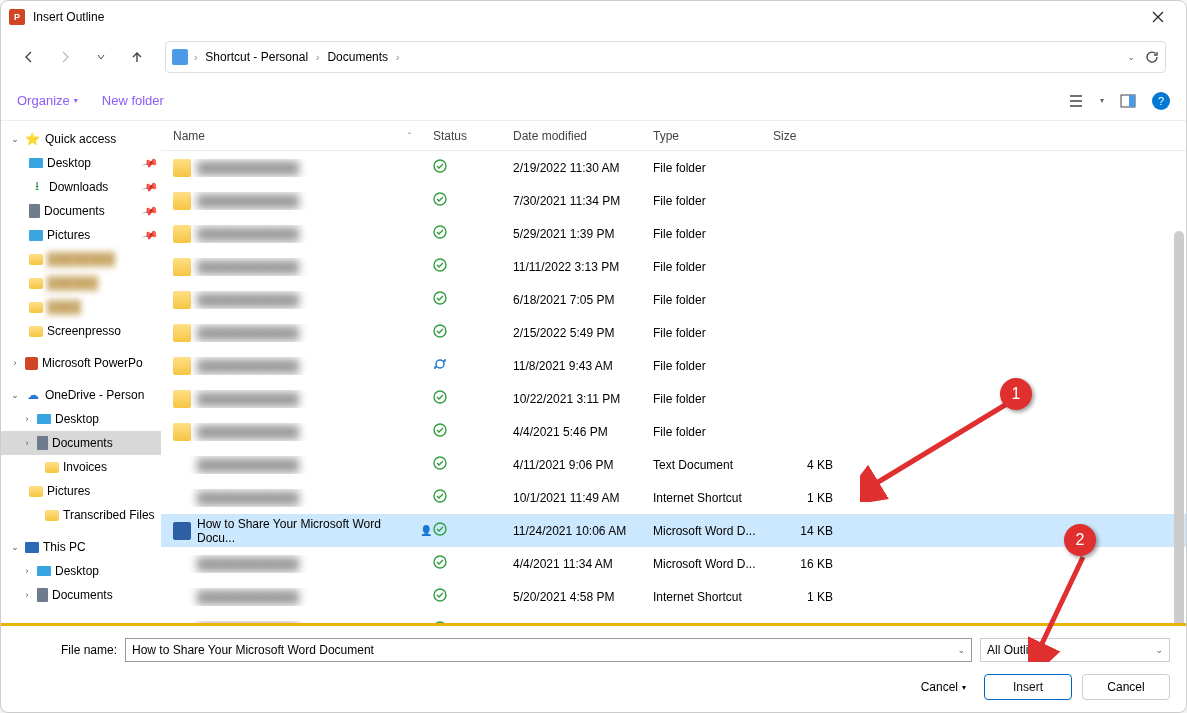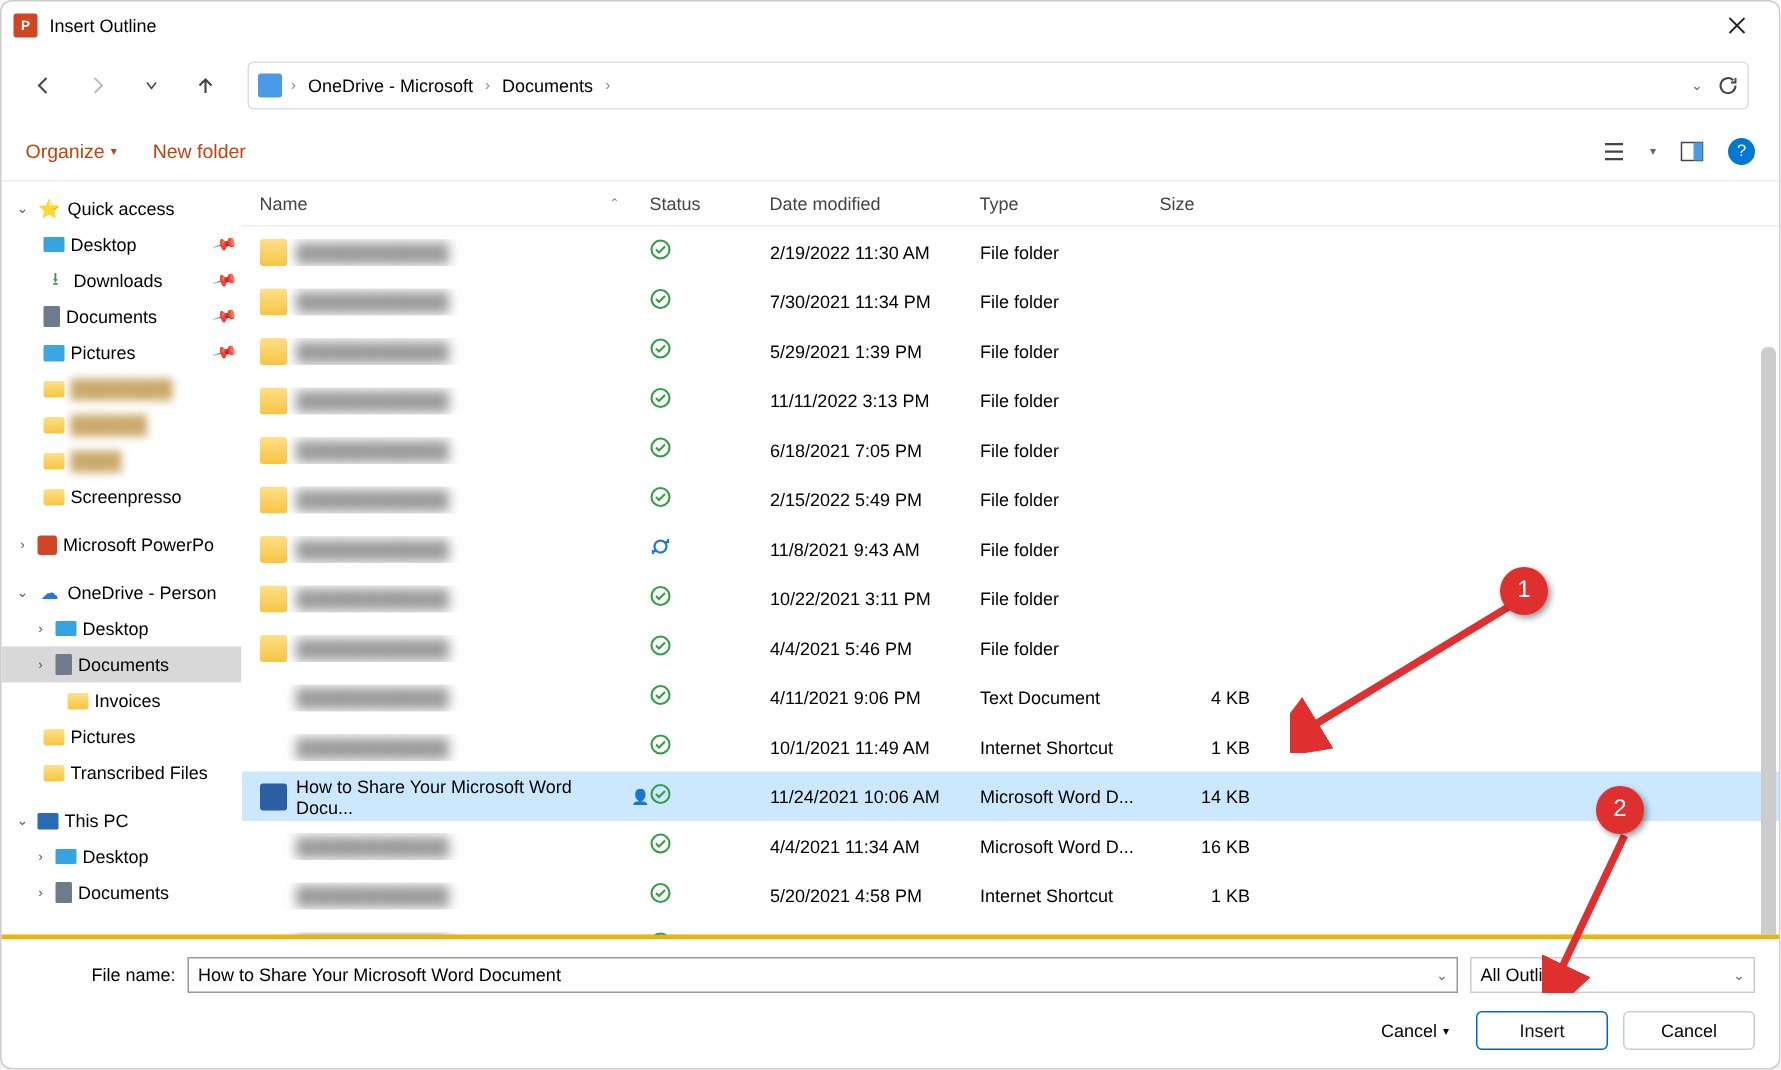--- a/index.html
+++ b/index.html
@@ -116,7 +116,7 @@
     <div class="breadcrumb-box">
       <div class="folder-icon"></div>
       <span class="sep">›</span>
-      <span class="crumb">OneDrive - Microsoft</span>
+      <span class="crumb">Shortcut - Personal</span>
       <span class="sep">›</span>
       <span class="crumb">Documents</span>
       <span class="sep">›</span>

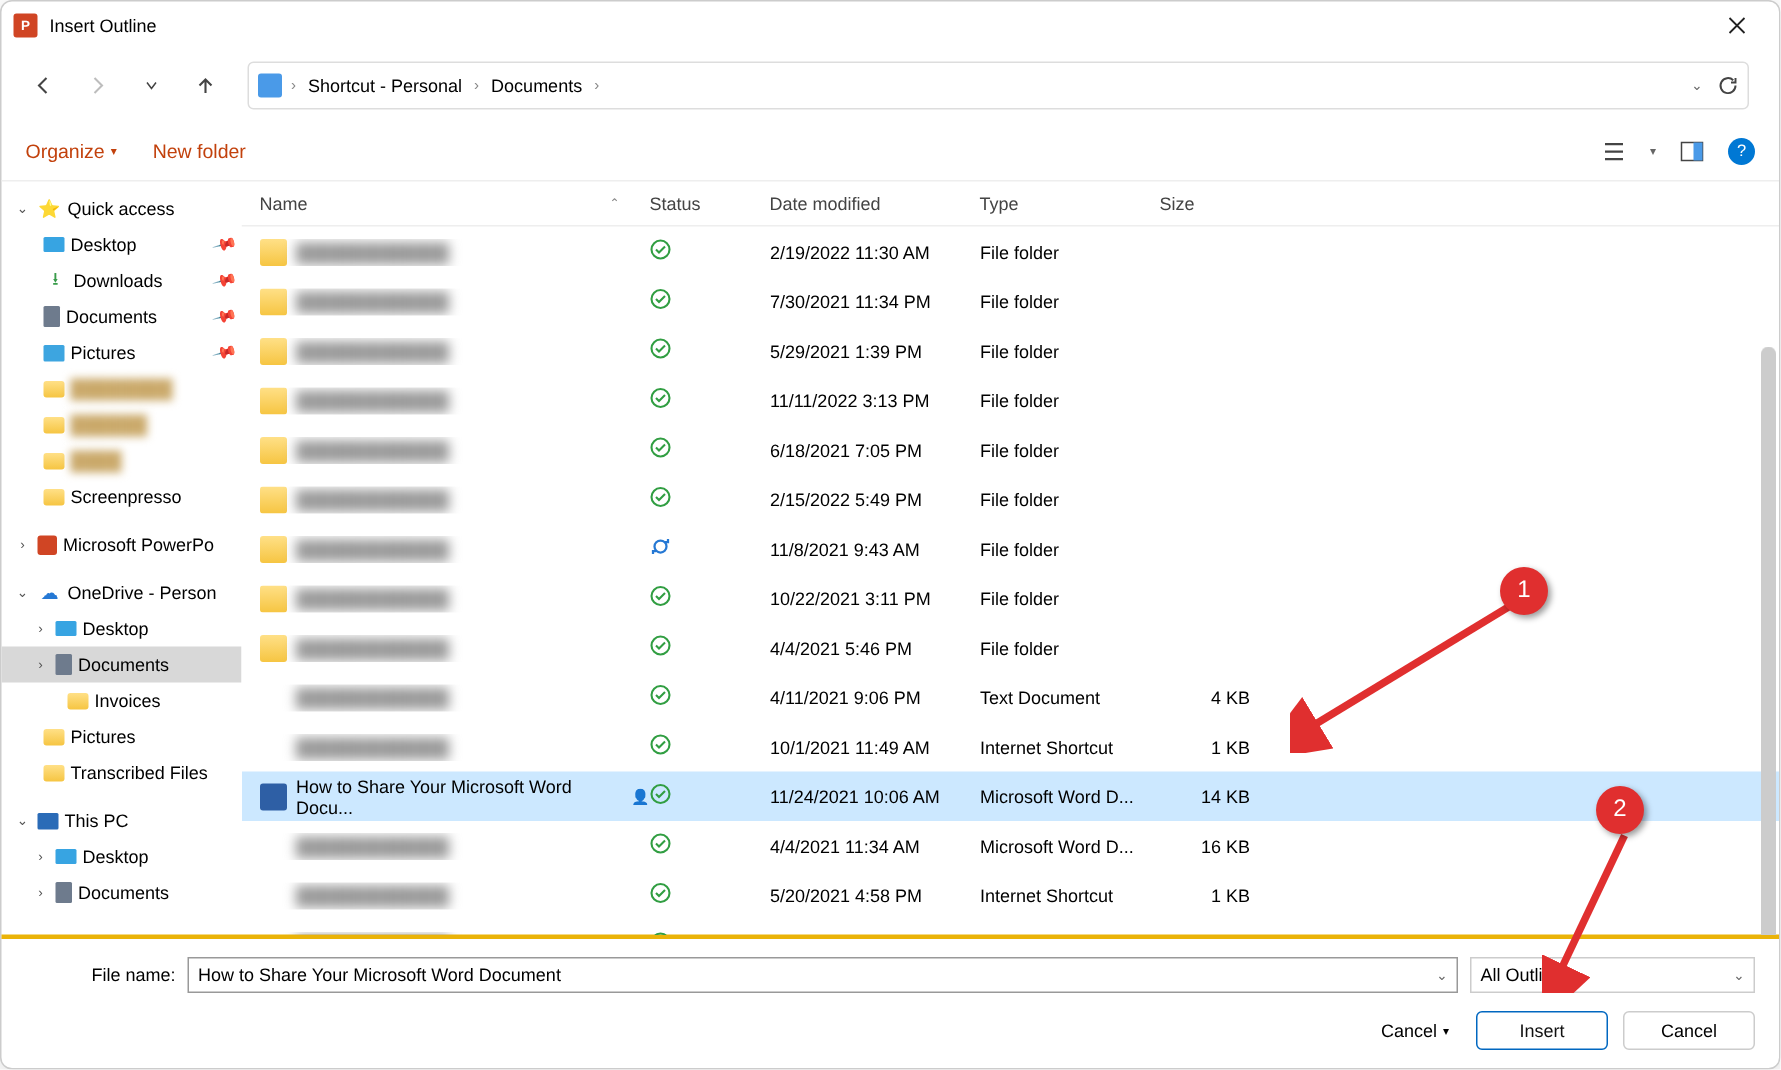--- a/index.html
+++ b/index.html
@@ -26,7 +26,7 @@
 .search-box svg { width:14px; height:14px; stroke:#777; }
 
 .toolbar { height:40px; display:flex; align-items:center; padding:0 16px; font-size:13px; border-bottom:1px solid #eee; }
-.toolbar .tb-btn { color:#c2410c; cursor:pointer; margin-right:24px; display:flex; align-items:center; gap:4px; }
+.toolbar .tb-btn { color:#8b5cf6; cursor:pointer; margin-right:24px; display:flex; align-items:center; gap:4px; }
 .toolbar .tb-right { margin-left:auto; display:flex; gap:16px; align-items:center; }
 .toolbar .tb-right .icon { width:16px; height:16px; cursor:pointer; }
 .help-icon { width:18px; height:18px; background:#0078d4; border-radius:50%; color:#fff; font-size:11px; display:flex; align-items:center; justify-content:center; }

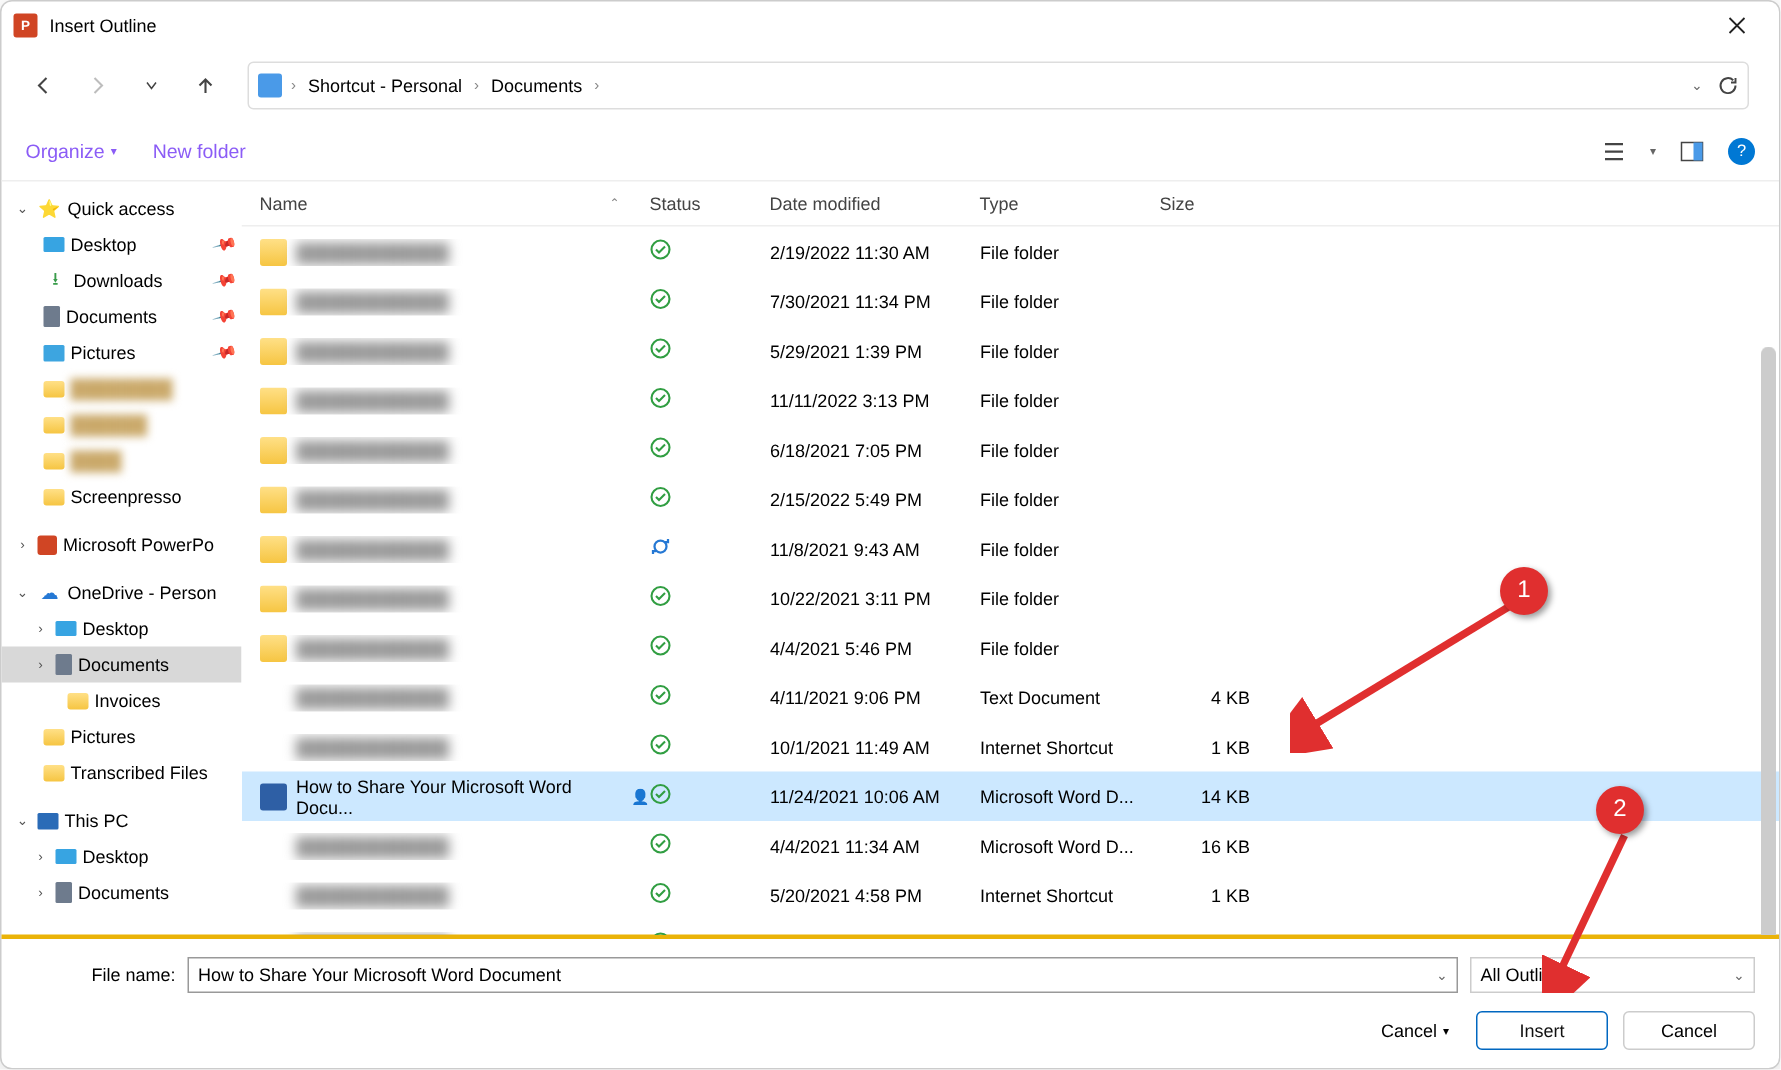--- a/index.html
+++ b/index.html
@@ -222,7 +222,7 @@
           <span class="ic folder-ic" style="width:14px;height:11px"></span>
           <span>Pictures</span>
         </div>
-      <div class="row" style="padding-left:28px">
+      <div class="row" style="padding-left:44px">
           <span class="ic folder-ic" style="width:14px;height:11px"></span>
           <span>Transcribed Files</span>
         </div>

